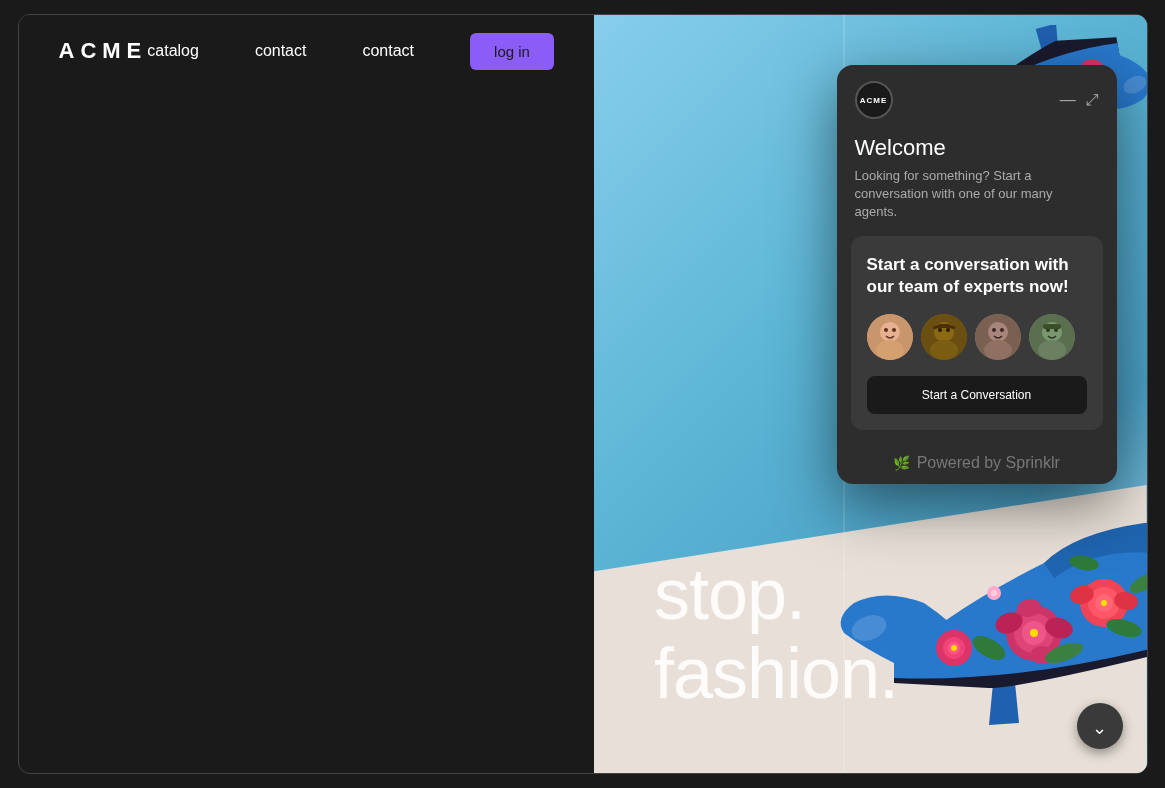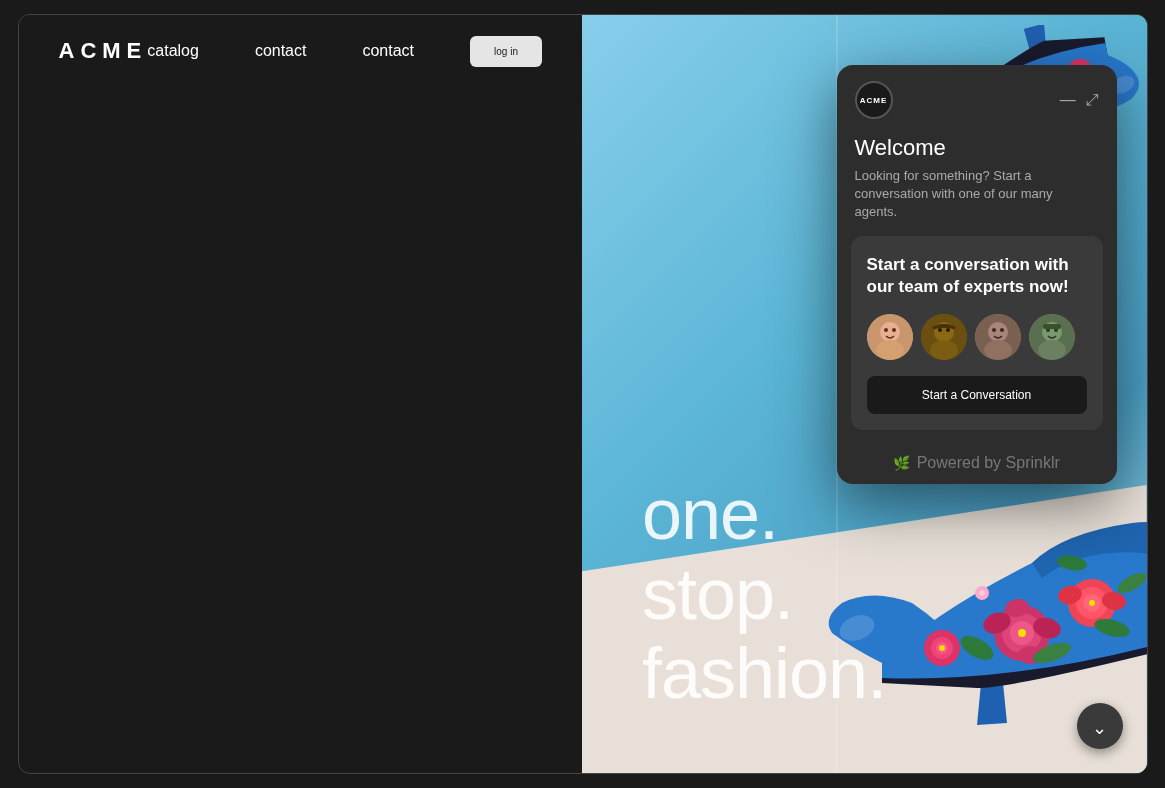--- a/index.html
+++ b/index.html
@@ -54,12 +54,12 @@
       cursor: pointer;
     }
     .navbar-login-btn {
-      background: #e5e5e5;
+      background: #8b5cf6;
       color: #1a1a1a;
       border: none;
       border-radius: 6px;
       padding: 10px 24px;
-      font-size: 10px;
+      font-size: 15px;
       font-weight: 500;
       cursor: pointer;
     }

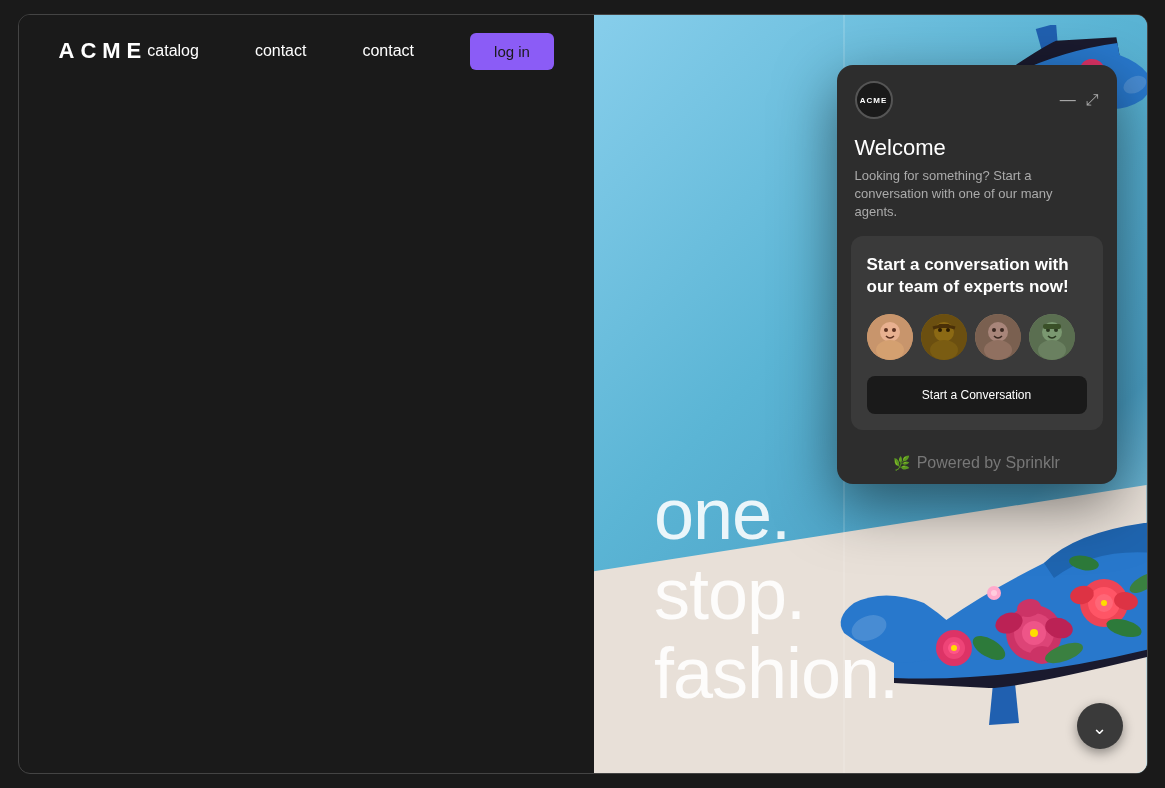--- a/index.html
+++ b/index.html
@@ -389,7 +389,6 @@
     </div>
 
     <div class="hero-text">
-      <div>one.</div>
       <div>stop.</div>
       <div>fashion.</div>
     </div>

